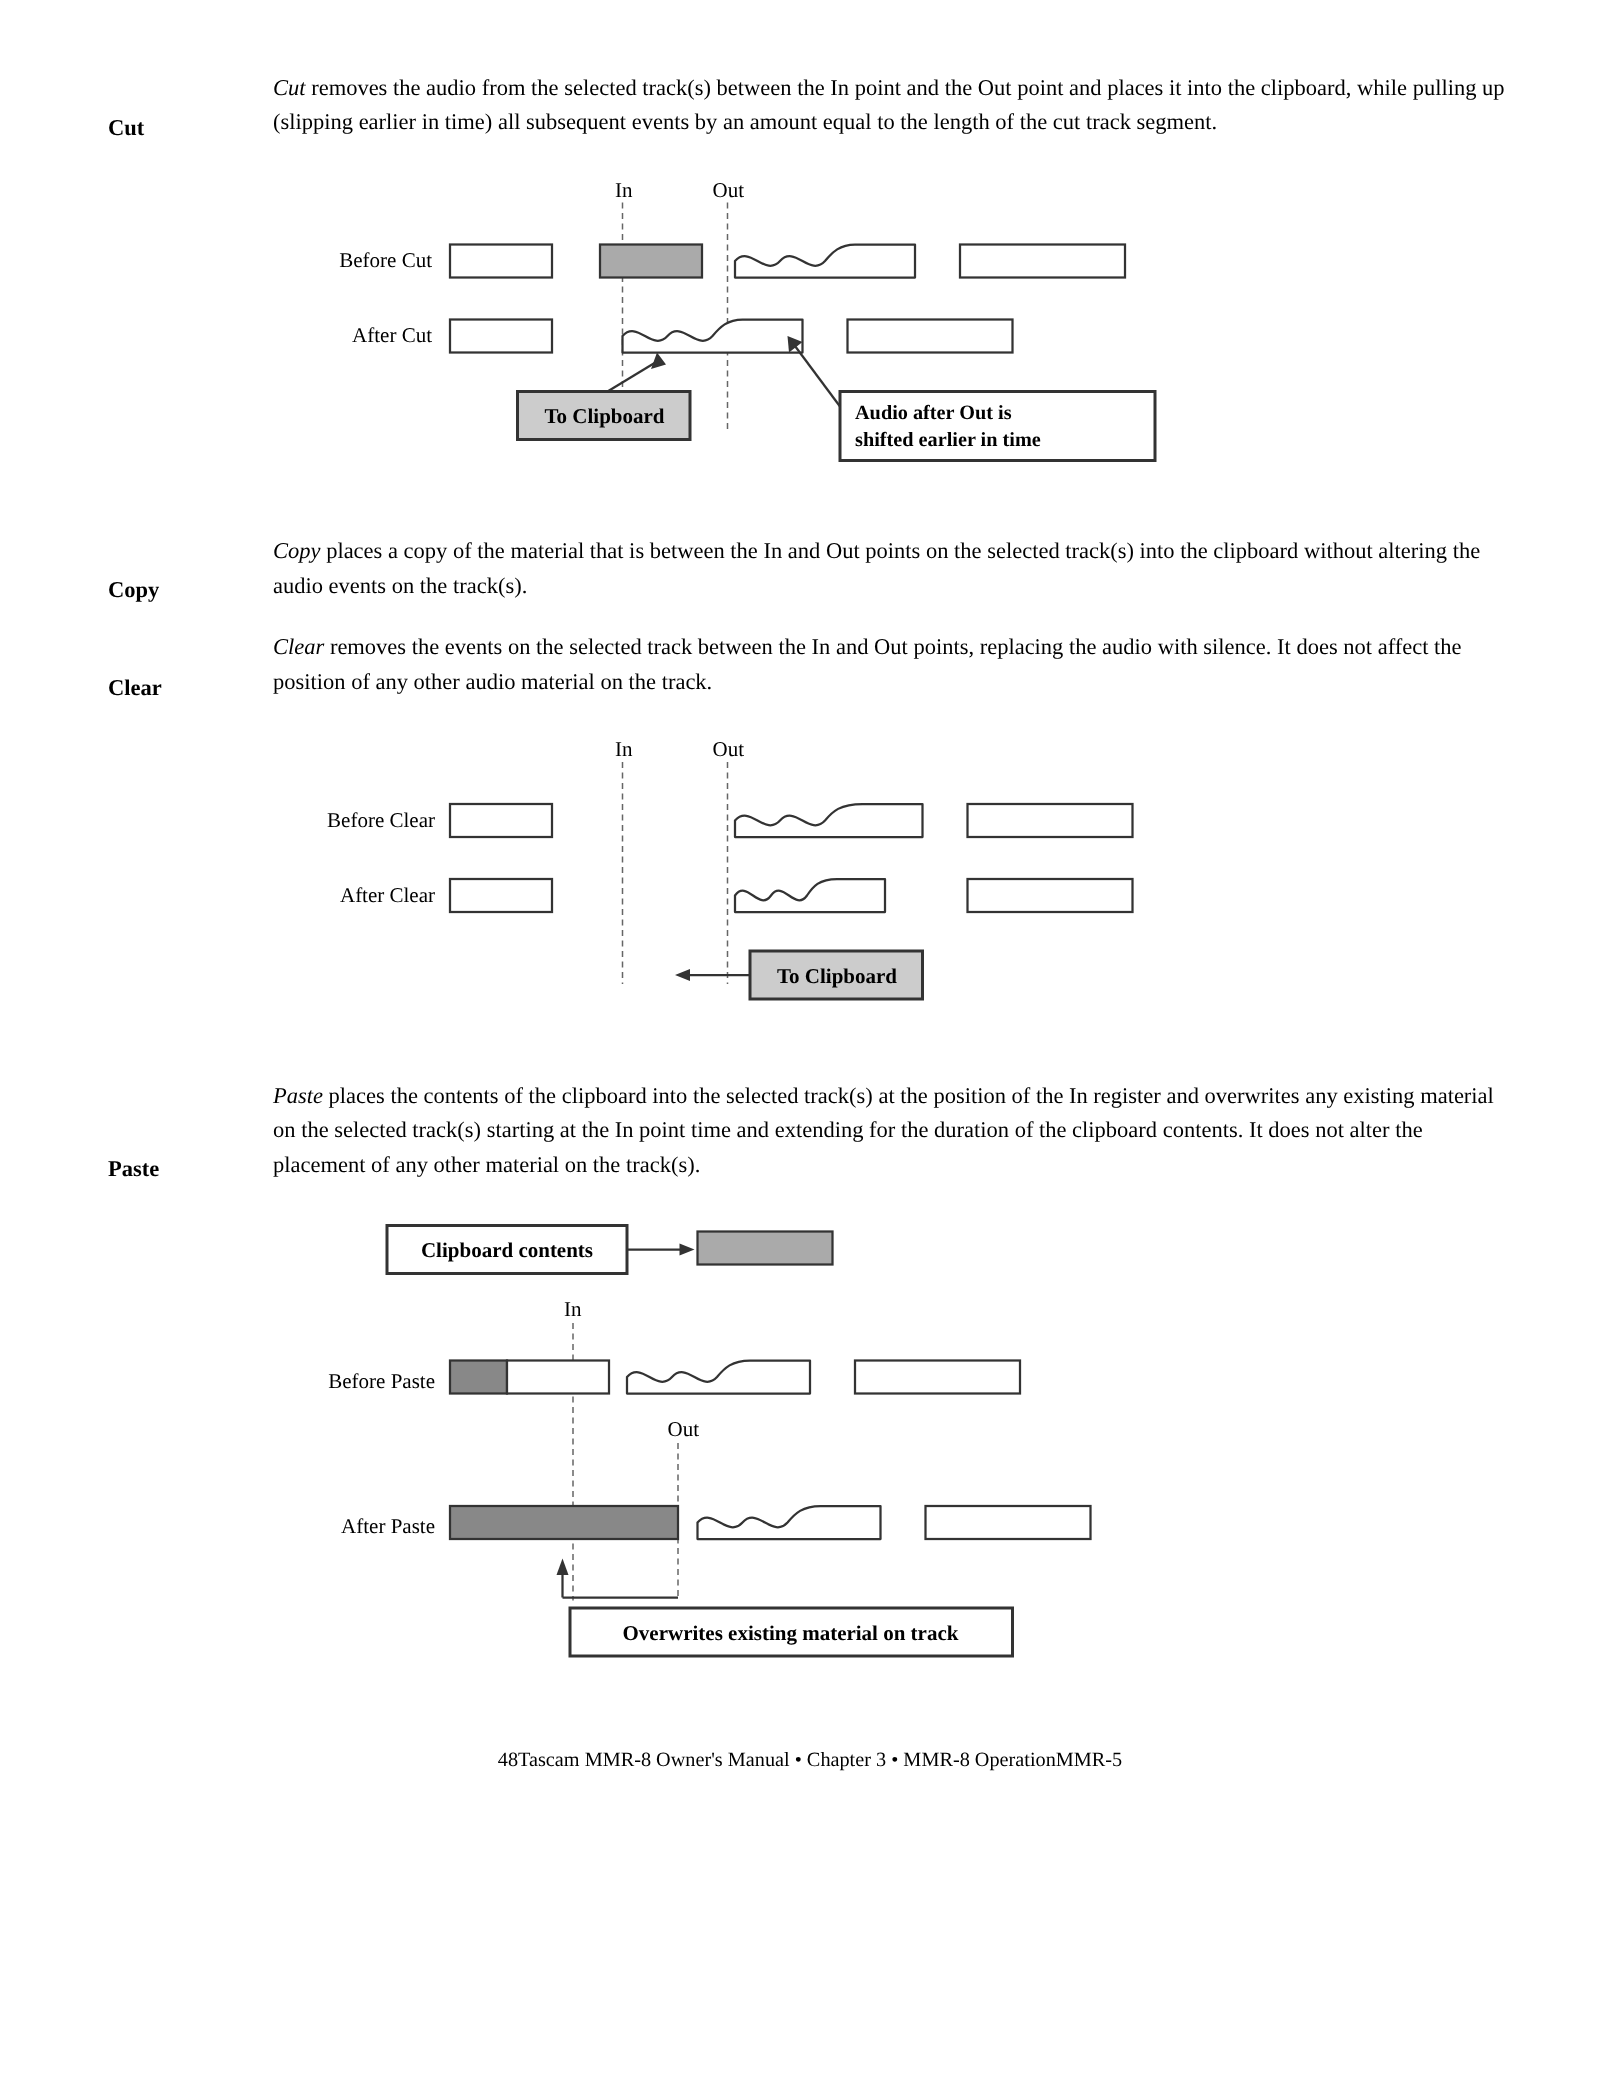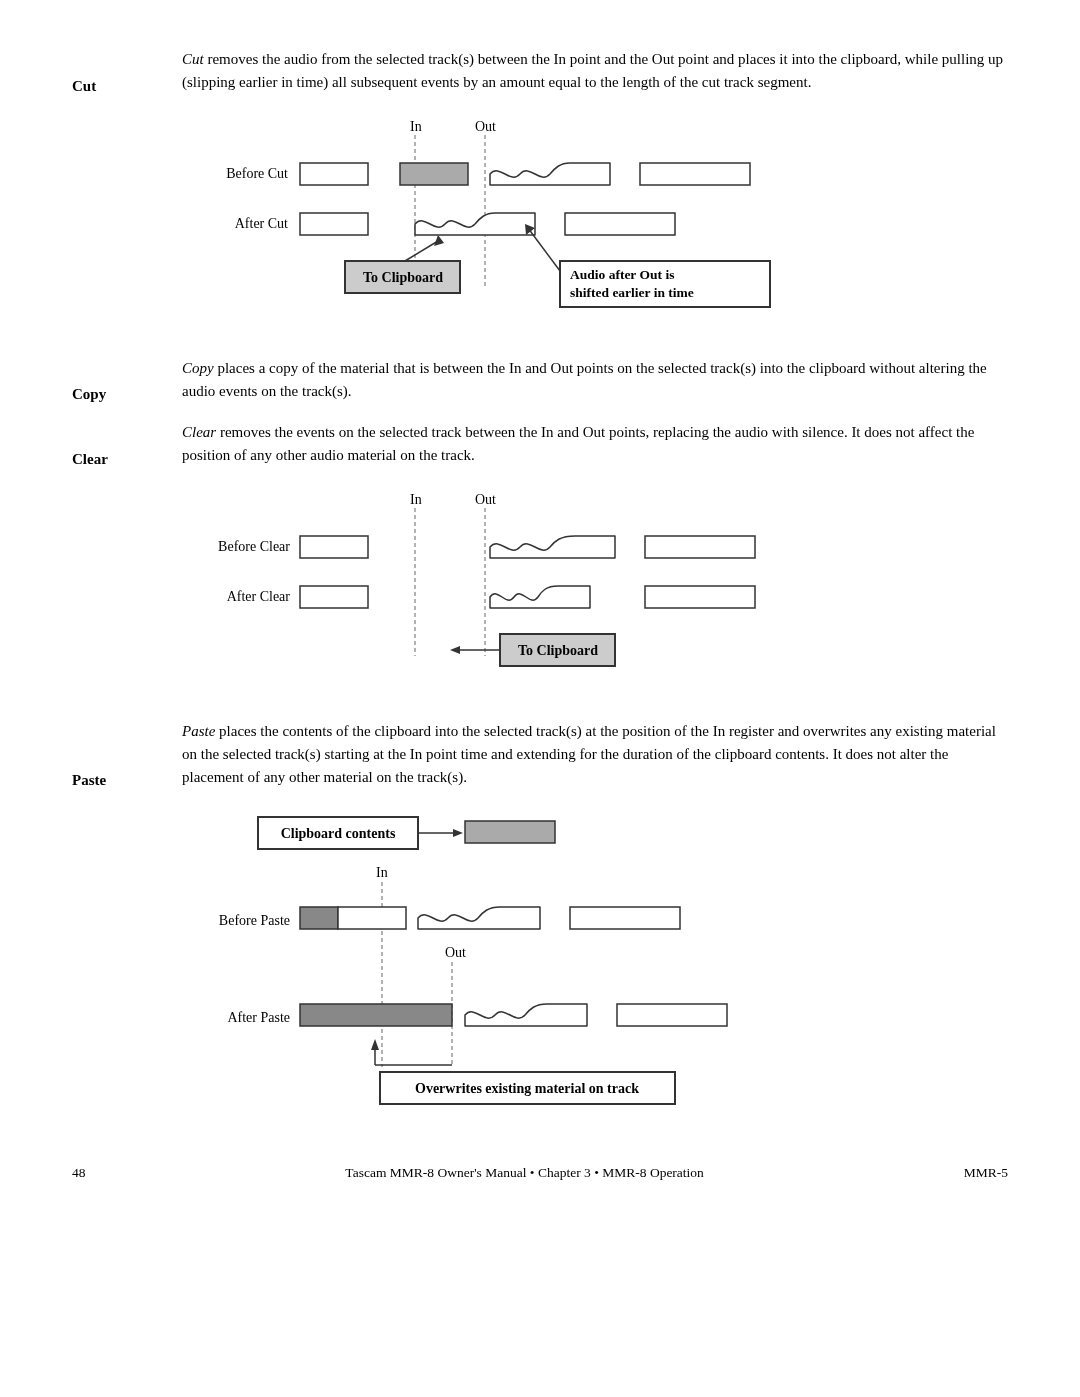--- a/index.html
+++ b/index.html
@@ -48,7 +48,7 @@
     
     .page-footer {
       display: flex;
-      justify-content: space-between;
+      justify-content: center;
       align-items: center;
       margin-top: 40px;
       padding-top: 8px;

